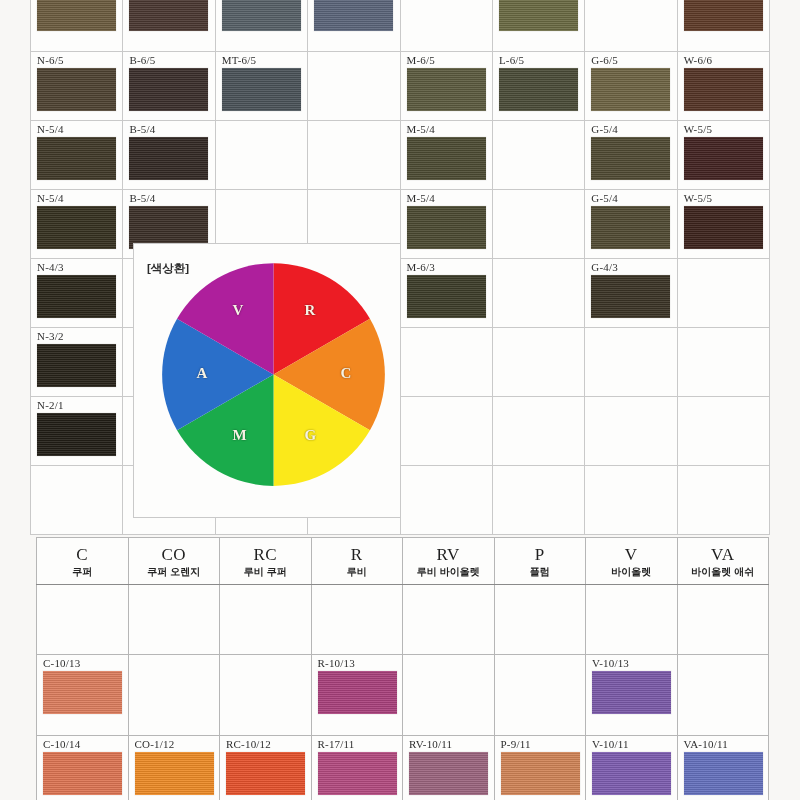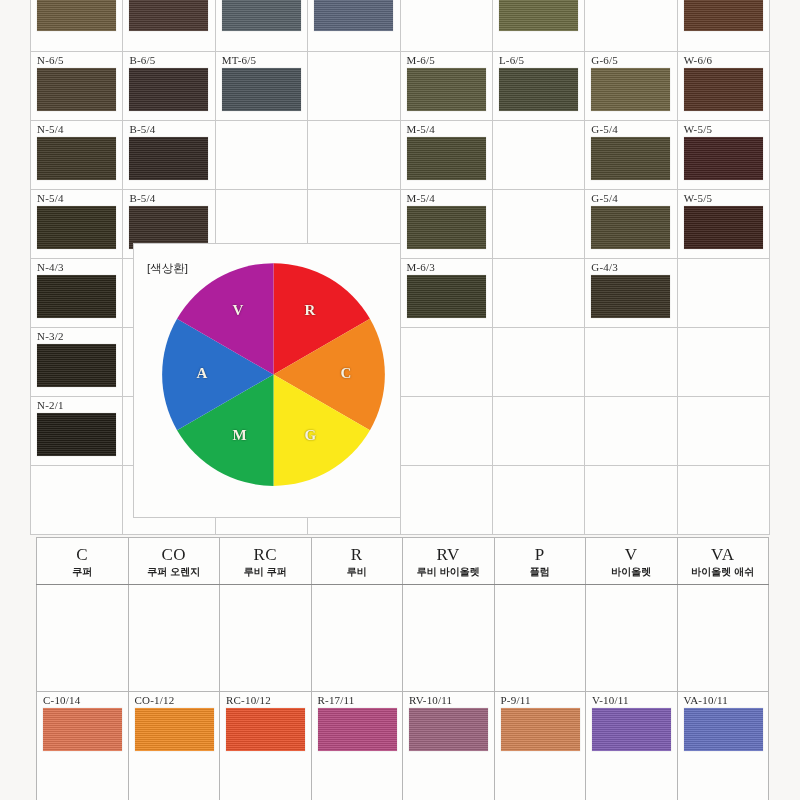--- a/index.html
+++ b/index.html
@@ -91,6 +91,7 @@
     font-family: "Liberation Sans", "DejaVu Sans", sans-serif;
     font-size: 11.5px;
     color: #2b2b2b;
+    font-weight: bold;
   }
   #wheel {
     position: absolute;

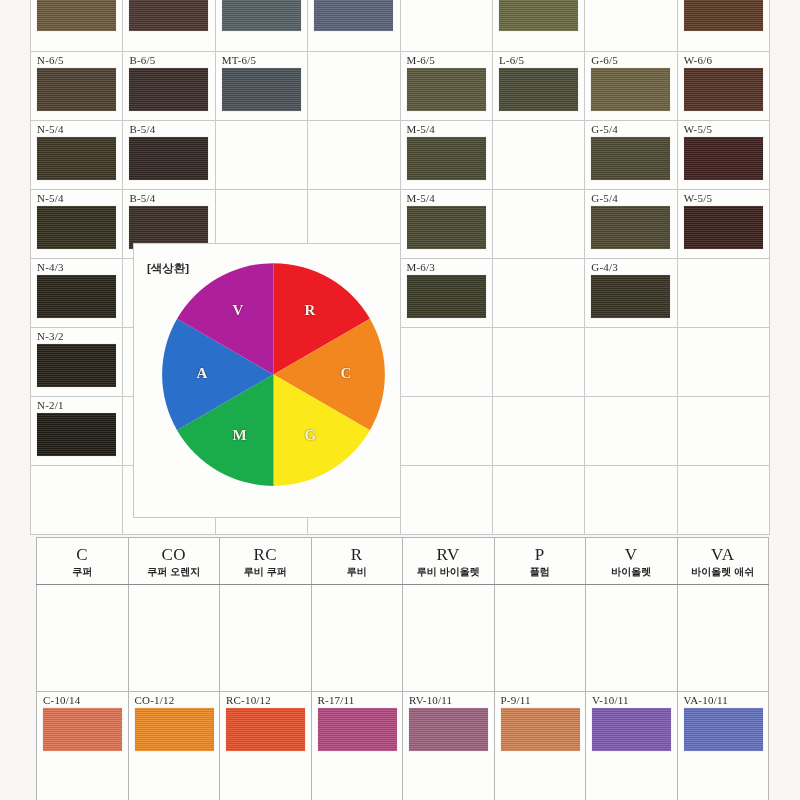--- a/index.html
+++ b/index.html
@@ -448,6 +448,31 @@
           <tr class="swatch-row">
             <td>
               <div class="cell-inner">
+                <span class="code">C-10/13</span>
+                <div class="swatch" style="background: repeating-linear-gradient(0deg, rgba(255, 255, 255, 0.1) 0px, rgba(255, 255, 255, 0.1) 1px, rgba(0, 0, 0, 0.1) 1px, rgba(0, 0, 0, 0.1) 2px), linear-gradient(rgb(221, 125, 93), rgb(221, 125, 93));"></div>
+              </div>
+            </td>
+            <td></td>
+            <td></td>
+            <td>
+              <div class="cell-inner">
+                <span class="code">R-10/13</span>
+                <div class="swatch" style="background: repeating-linear-gradient(0deg, rgba(255, 255, 255, 0.1) 0px, rgba(255, 255, 255, 0.1) 1px, rgba(0, 0, 0, 0.1) 1px, rgba(0, 0, 0, 0.1) 2px), linear-gradient(rgb(169, 65, 124), rgb(169, 65, 124));"></div>
+              </div>
+            </td>
+            <td></td>
+            <td></td>
+            <td>
+              <div class="cell-inner">
+                <span class="code">V-10/13</span>
+                <div class="swatch" style="background: repeating-linear-gradient(0deg, rgba(255, 255, 255, 0.1) 0px, rgba(255, 255, 255, 0.1) 1px, rgba(0, 0, 0, 0.1) 1px, rgba(0, 0, 0, 0.1) 2px), linear-gradient(rgb(122, 89, 168), rgb(122, 89, 168));"></div>
+              </div>
+            </td>
+            <td></td>
+          </tr>
+          <tr class="swatch-row">
+            <td>
+              <div class="cell-inner">
                 <span class="code">C-10/14</span>
                 <div class="swatch" style="background: repeating-linear-gradient(0deg, rgba(255, 255, 255, 0.1) 0px, rgba(255, 255, 255, 0.1) 1px, rgba(0, 0, 0, 0.1) 1px, rgba(0, 0, 0, 0.1) 2px), linear-gradient(rgb(221, 116, 82), rgb(221, 116, 82));"></div>
               </div>

